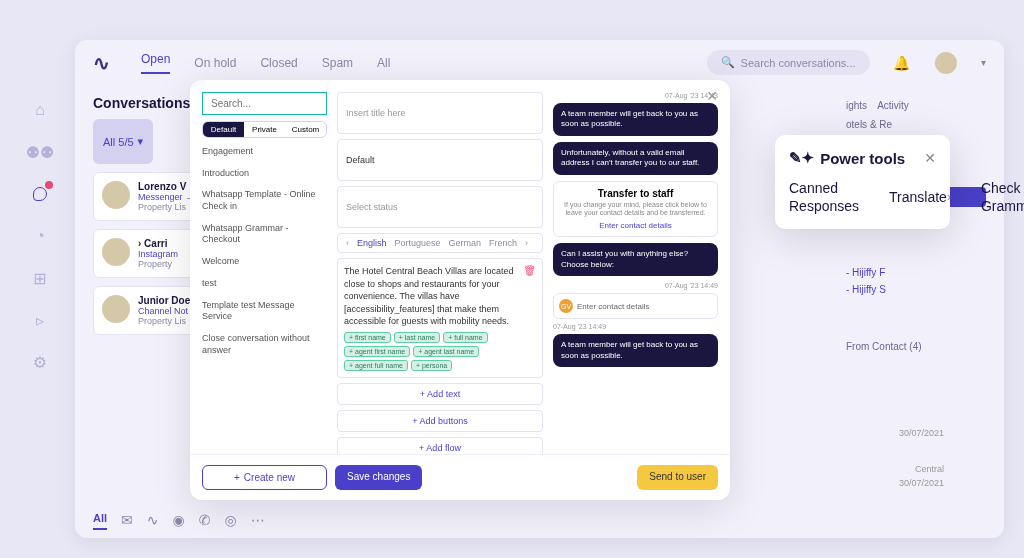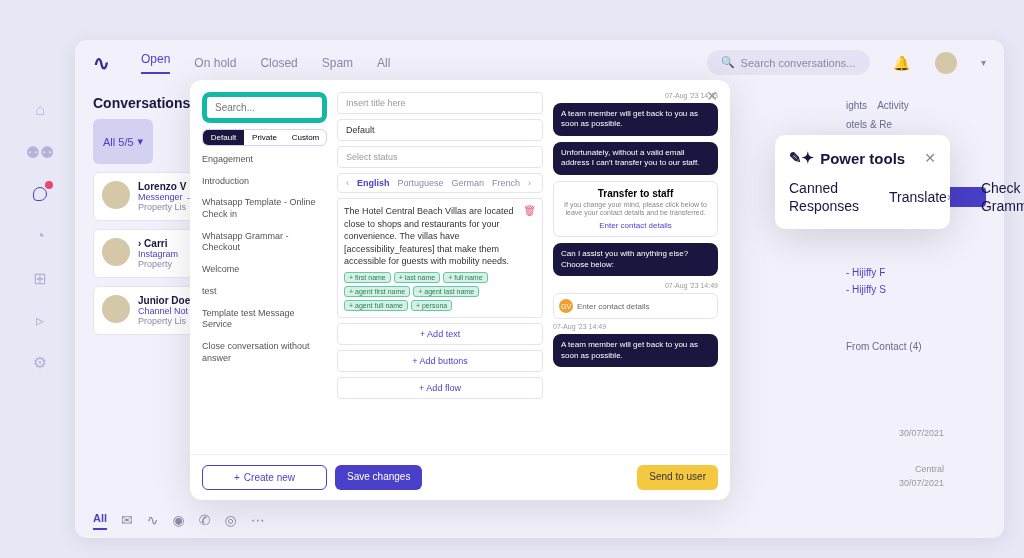--- a/index.html
+++ b/index.html
@@ -43,7 +43,7 @@
 .modal-close { position: absolute; top: 8px; right: 12px; color: #999; font-size: 14px; cursor: pointer; }
 .modal-body { display: flex; flex: 1; overflow: hidden; padding: 12px; gap: 10px; }
 .tpl-sidebar { width: 125px; display: flex; flex-direction: column; }
-.tpl-search { width: 100%; border: 5px solid #14b8a6; border-radius: 8px; padding: 5px 8px; font-size: 10px; margin-bottom: 6px; }
+.tpl-search { width: 100%; border: 1px solid #14b8a6; border-radius: 0; padding: 5px 8px; font-size: 10px; margin-bottom: 6px; }
 .tpl-seg { display: flex; border: 1px solid #d4d0f0; border-radius: 6px; overflow: hidden; margin-bottom: 8px; }
 .tpl-seg span { flex: 1; text-align: center; font-size: 8px; padding: 3px; cursor: pointer; }
 .tpl-seg span.active { background: #1a1640; color: #fff; }

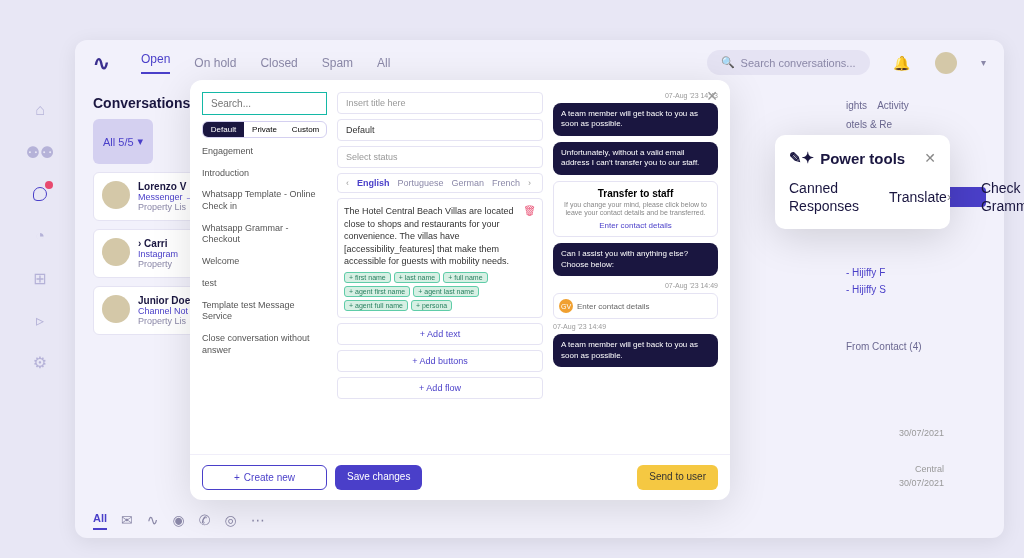--- a/index.html
+++ b/index.html
@@ -51,7 +51,7 @@
 .tpl-item { font-size: 9px; color: #555; cursor: pointer; line-height: 1.3; }
 
 .tpl-editor { flex: 1; display: flex; flex-direction: column; gap: 5px; }
-.ed-input { border: 1px solid #e5e3f3; border-radius: 4px; padding: 5px 8px; font-size: 9px; color: #999; }
+.ed-input { border: 1px solid #e5e3f3; border-radius: 4px; padding: 15px 8px; font-size: 9px; color: #999; }
 .lang-tabs { display: flex; gap: 8px; border: 1px solid #e5e3f3; border-radius: 4px; padding: 4px 8px; font-size: 9px; }
 .lang-tab { color: #8b88a8; cursor: pointer; }
 .lang-tab.active { color: #4a3fc9; font-weight: 700; }

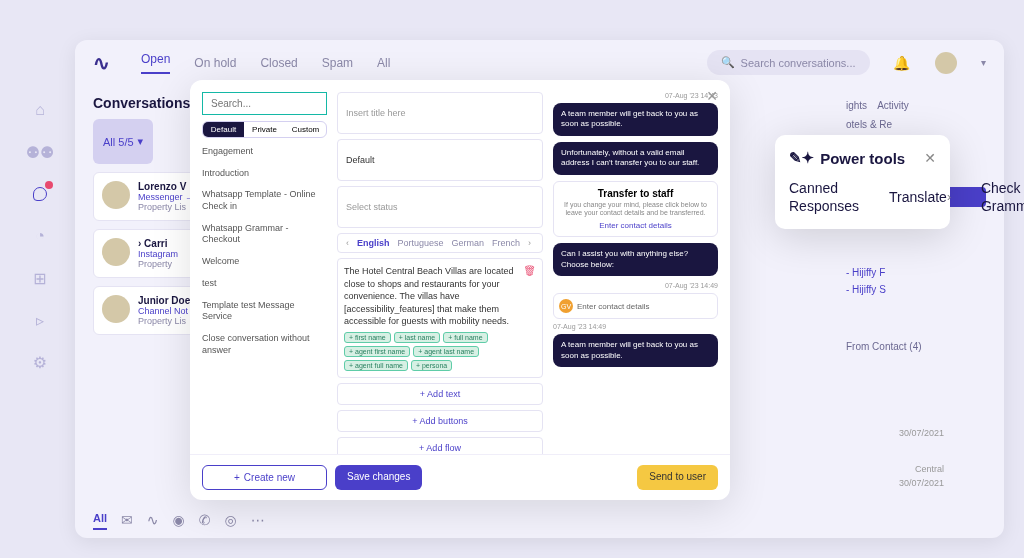--- a/index.html
+++ b/index.html
@@ -54,7 +54,7 @@
 .ed-input { border: 1px solid #e5e3f3; border-radius: 4px; padding: 15px 8px; font-size: 9px; color: #999; }
 .lang-tabs { display: flex; gap: 8px; border: 1px solid #e5e3f3; border-radius: 4px; padding: 4px 8px; font-size: 9px; }
 .lang-tab { color: #8b88a8; cursor: pointer; }
-.lang-tab.active { color: #4a3fc9; font-weight: 700; }
+.lang-tab.active { color: #4a3fc9; font-weight: 400; }
 .ed-textbox { border: 1px solid #e5e3f3; border-radius: 4px; padding: 6px; }
 .ed-text { font-size: 9px; color: #333; line-height: 1.4; }
 .trash { float: right; color: #e84a6f; font-size: 10px; }

